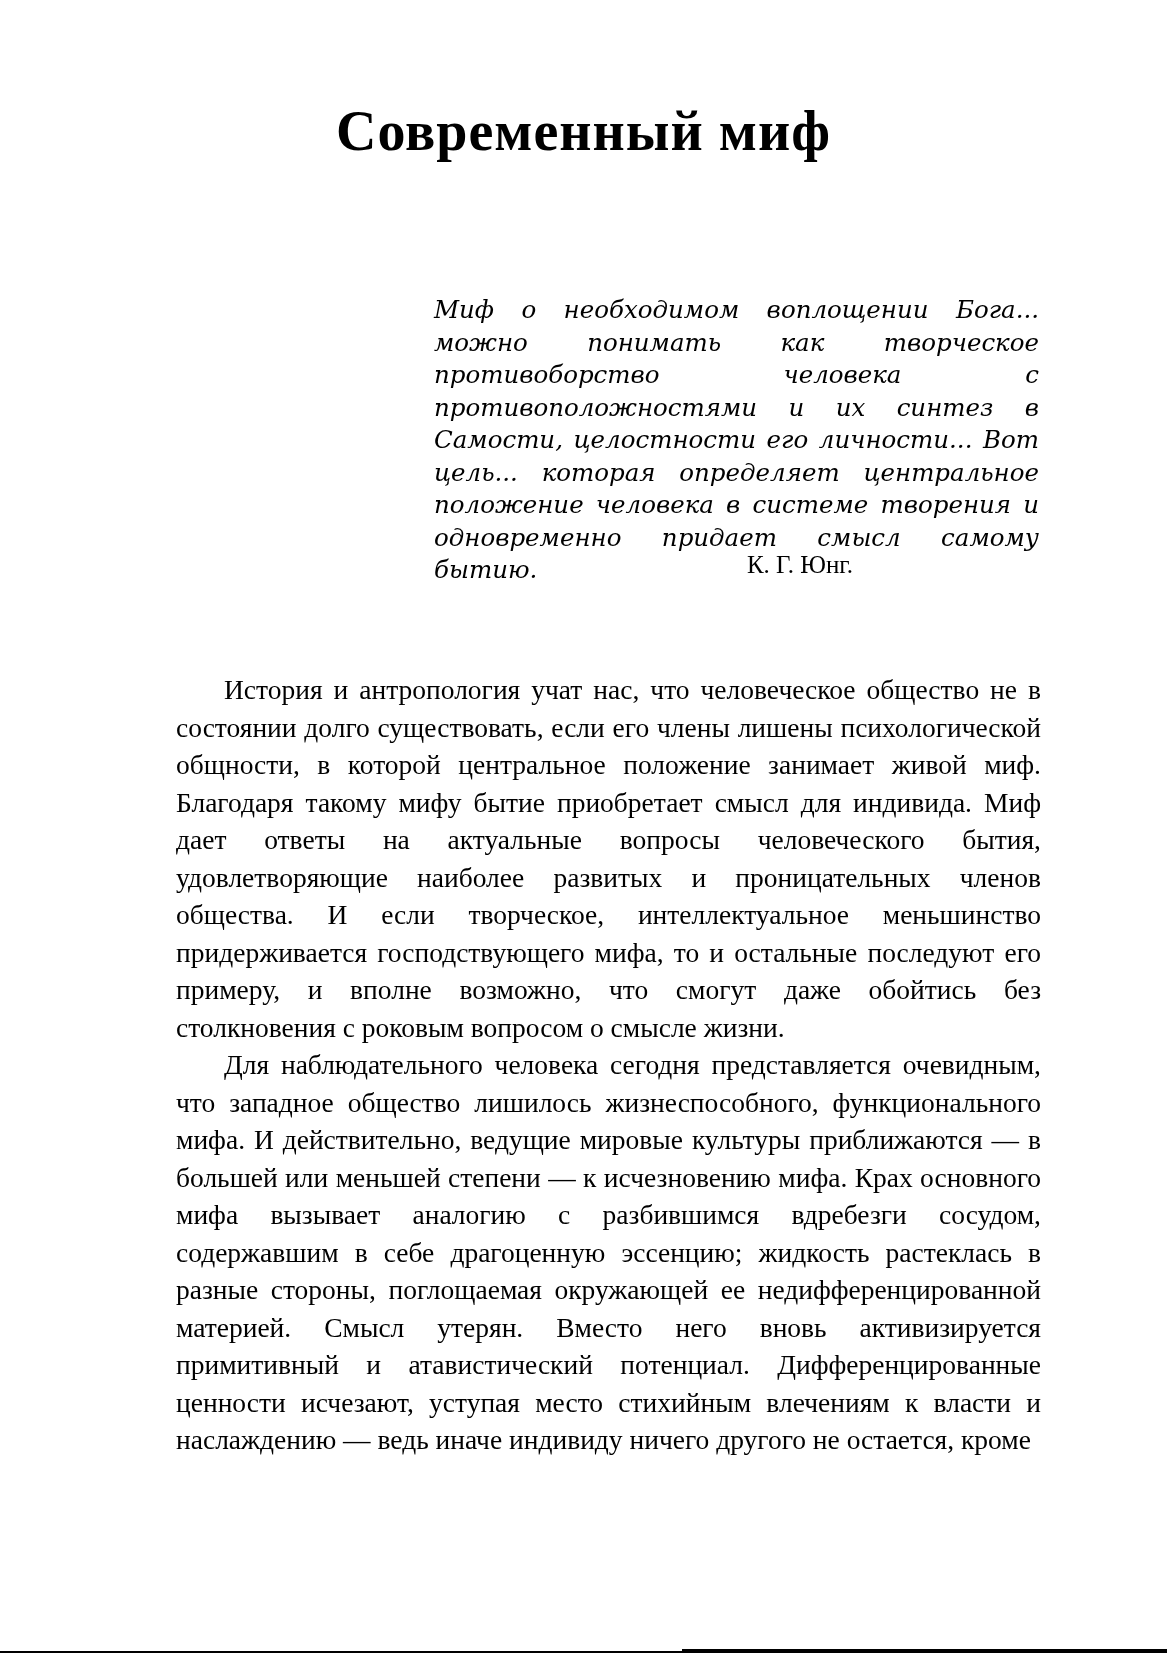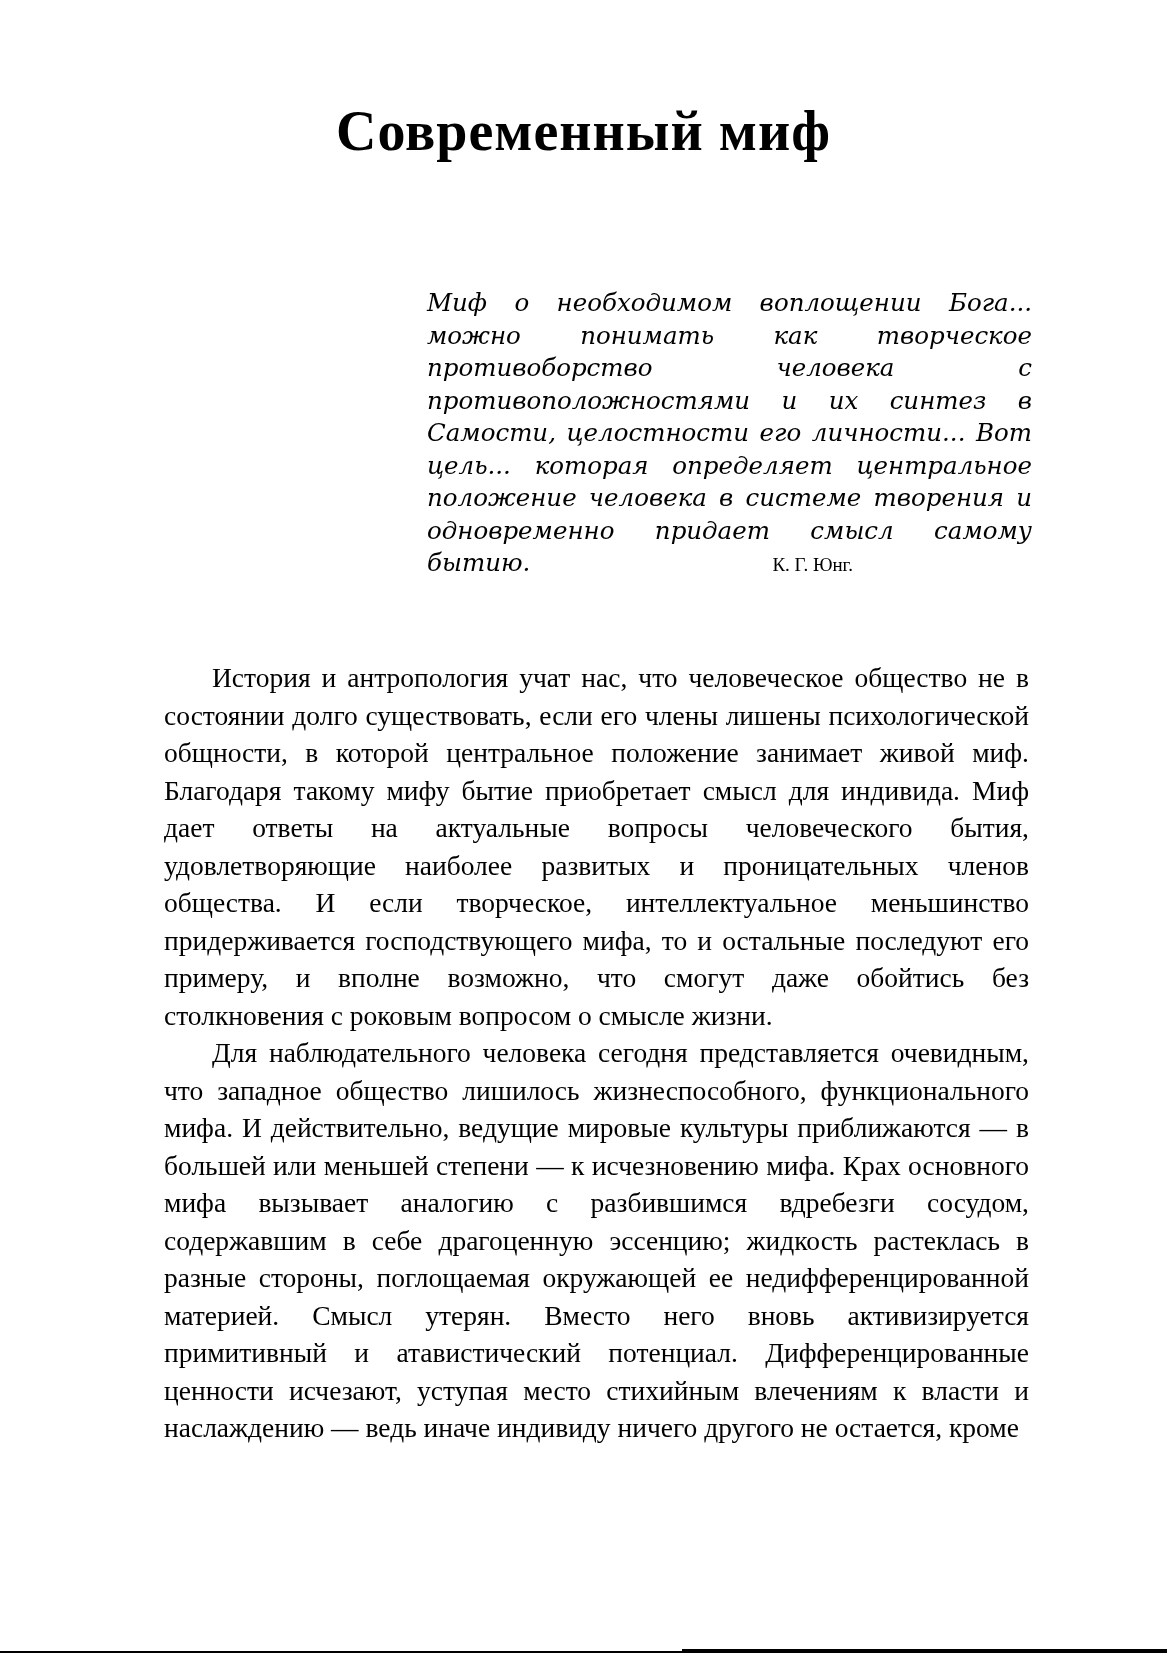--- a/index.html
+++ b/index.html
@@ -13,7 +13,7 @@
   .epigraph {
     position: absolute; left: 420px; top: 280px; width: 605px;
     font-family: "DejaVu Serif", "Liberation Serif", serif; font-style: italic;
-    font-size: 24.5px; line-height: 32.5px; text-align: justify; margin: 7px;
+    font-size: 24.5px; line-height: 32.5px; text-align: justify; margin: 14px;
   }
   .attrib {
     position: absolute; right: 142px; width: 600px; text-align: right;

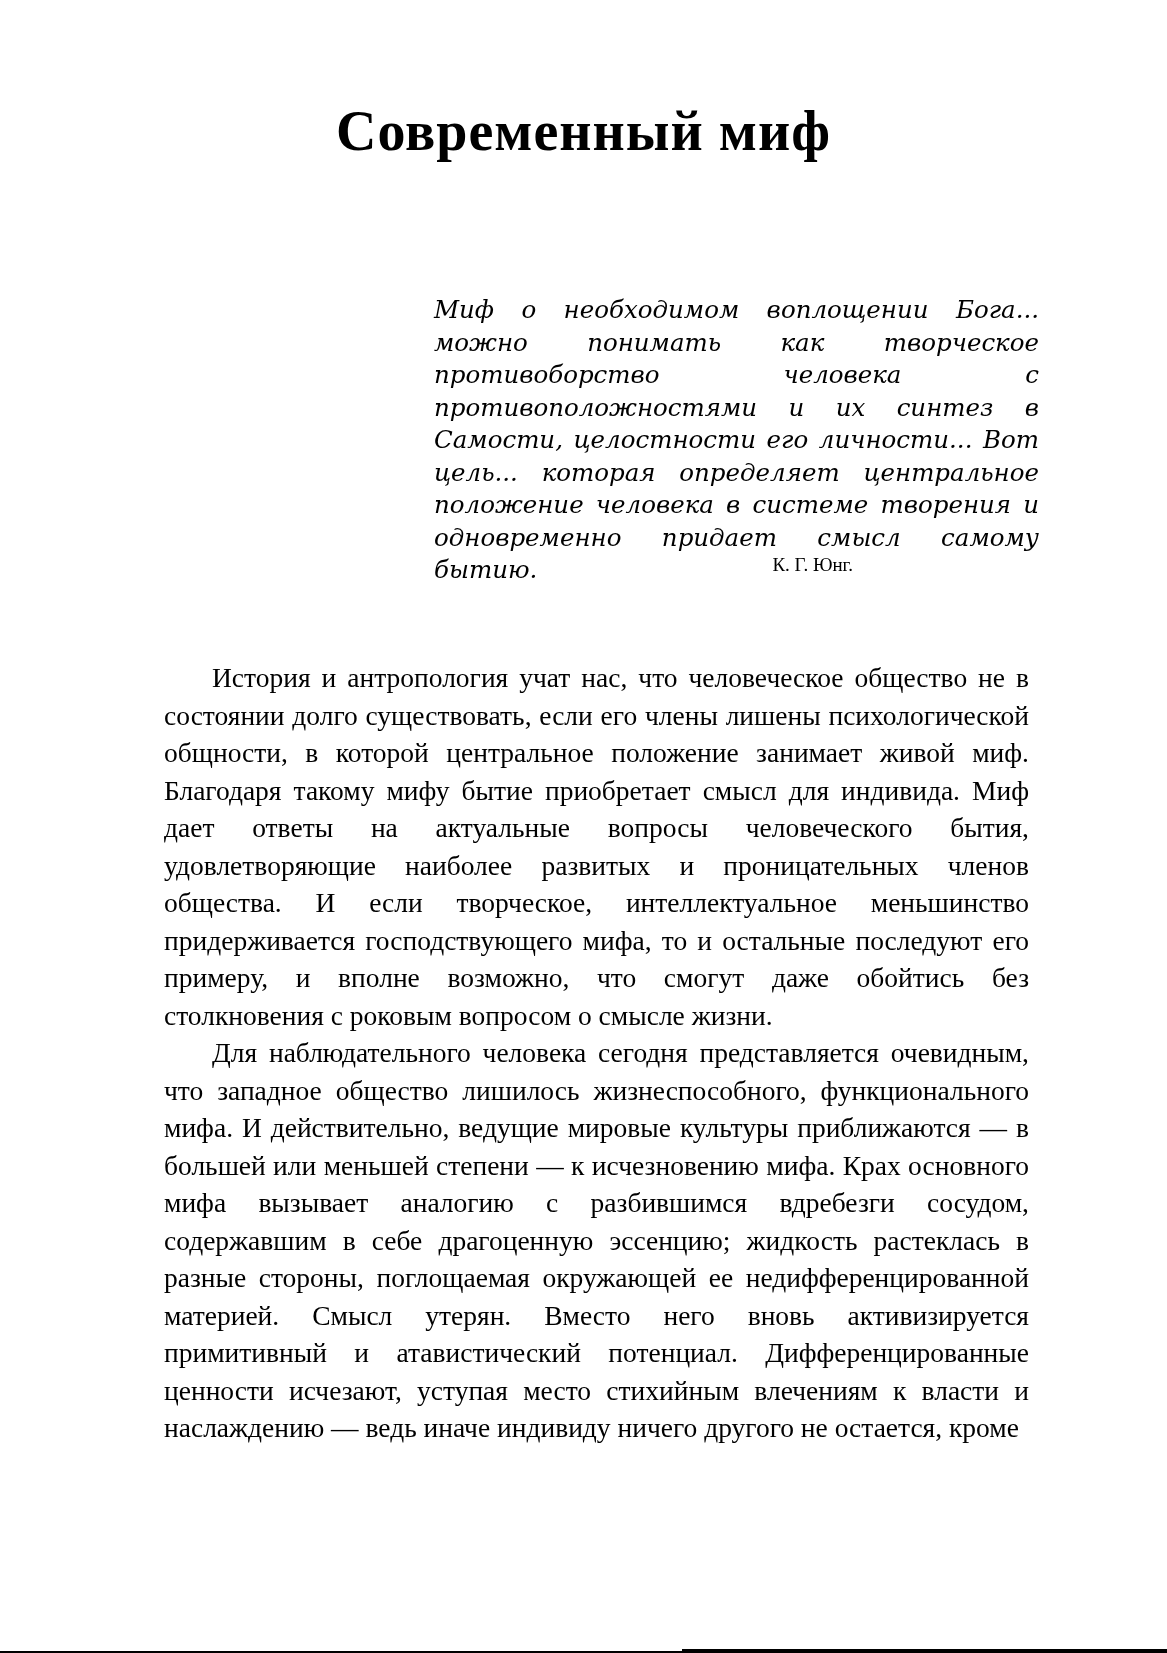--- a/index.html
+++ b/index.html
@@ -17,7 +17,7 @@
   }
   .attrib {
     position: absolute; right: 142px; width: 600px; text-align: right;
-    font-family: "Liberation Serif", serif; font-size: 19px; line-height: 32px; margin: 0;
+    font-family: "Liberation Serif", serif; font-size: 25px; line-height: 32px; margin: 0;
   }
   .attrib.author { top: 549px; }
   .attrib.source { top: 584px; }

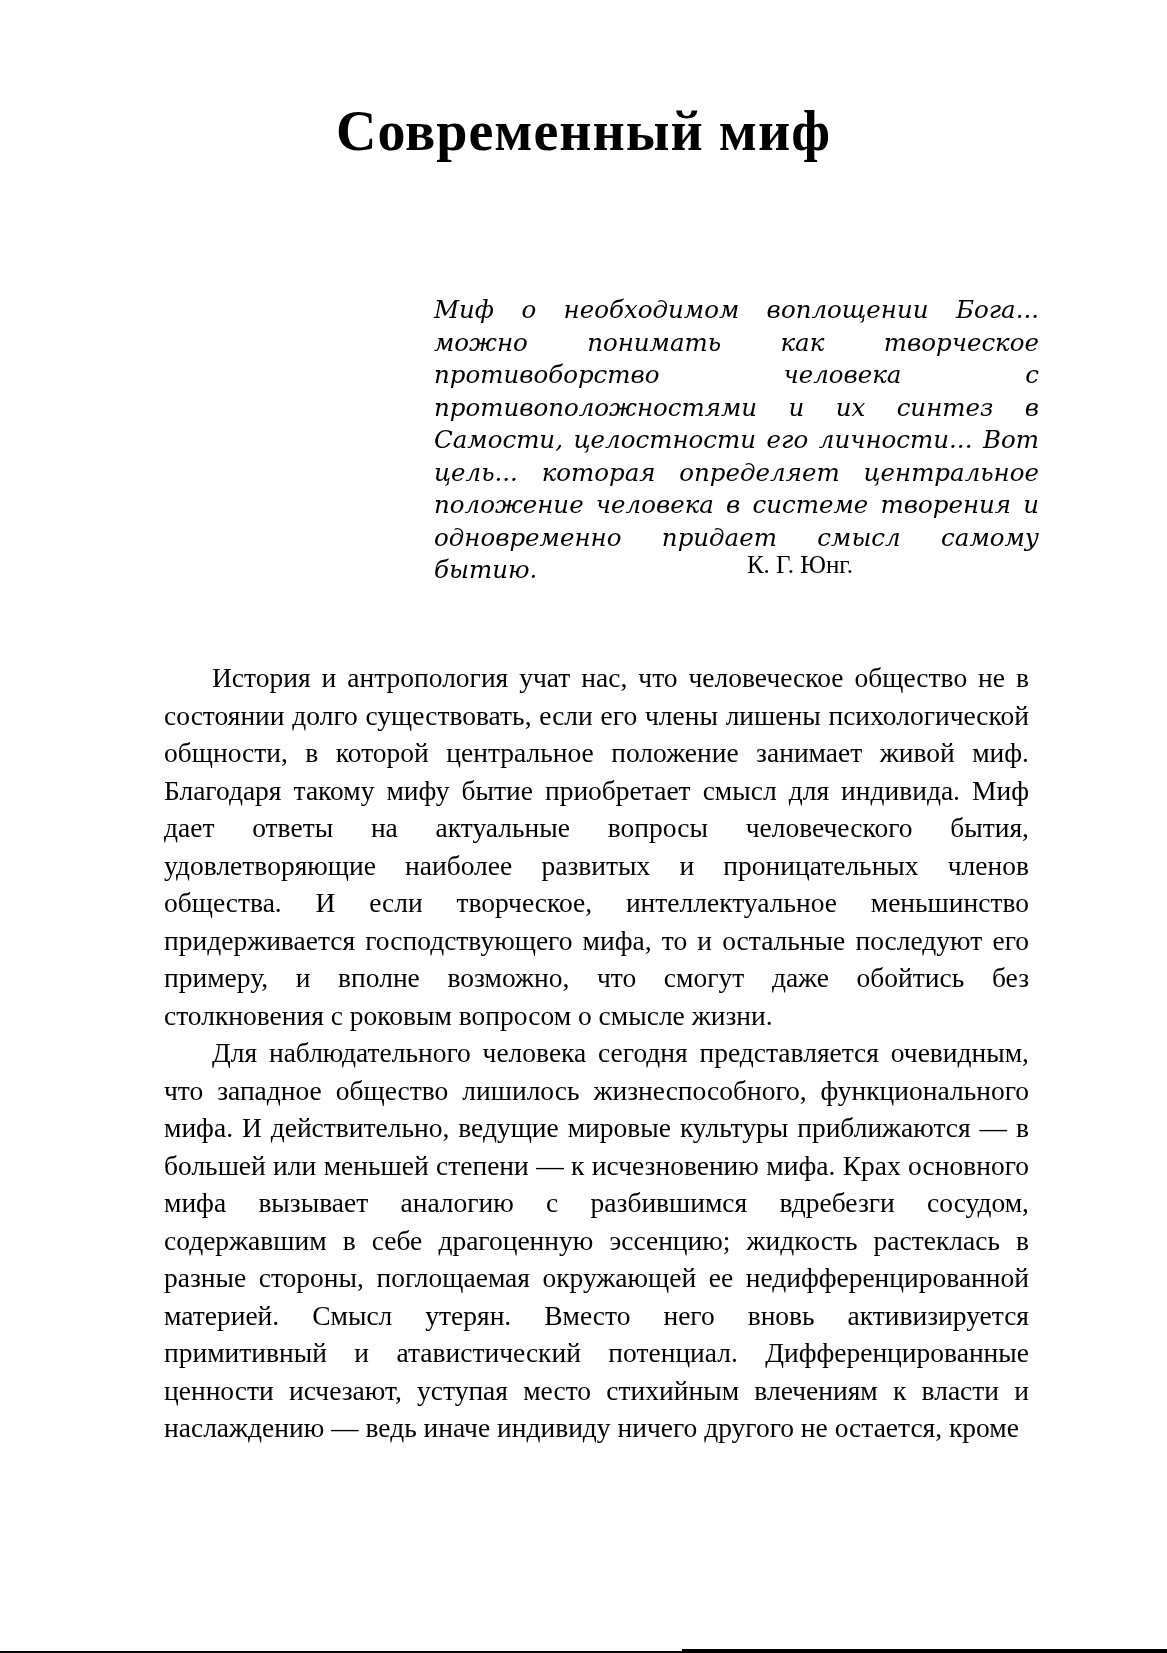--- a/index.html
+++ b/index.html
@@ -24,7 +24,7 @@
   .body-text {
     position: absolute; left: 160px; top: 655px; width: 865px;
     font-family: "Liberation Sans Narrow", "Liberation Serif", serif;
-    font-size: 27.5px; line-height: 37.5px; text-align: justify; margin: 4px;
+    font-size: 27.5px; line-height: 37.5px; text-align: justify; margin: 16px;
     transform-origin: 0 0;
   }
   .body-text p { margin: 0; text-indent: 48px; text-align: justify; hyphens: manual; }

